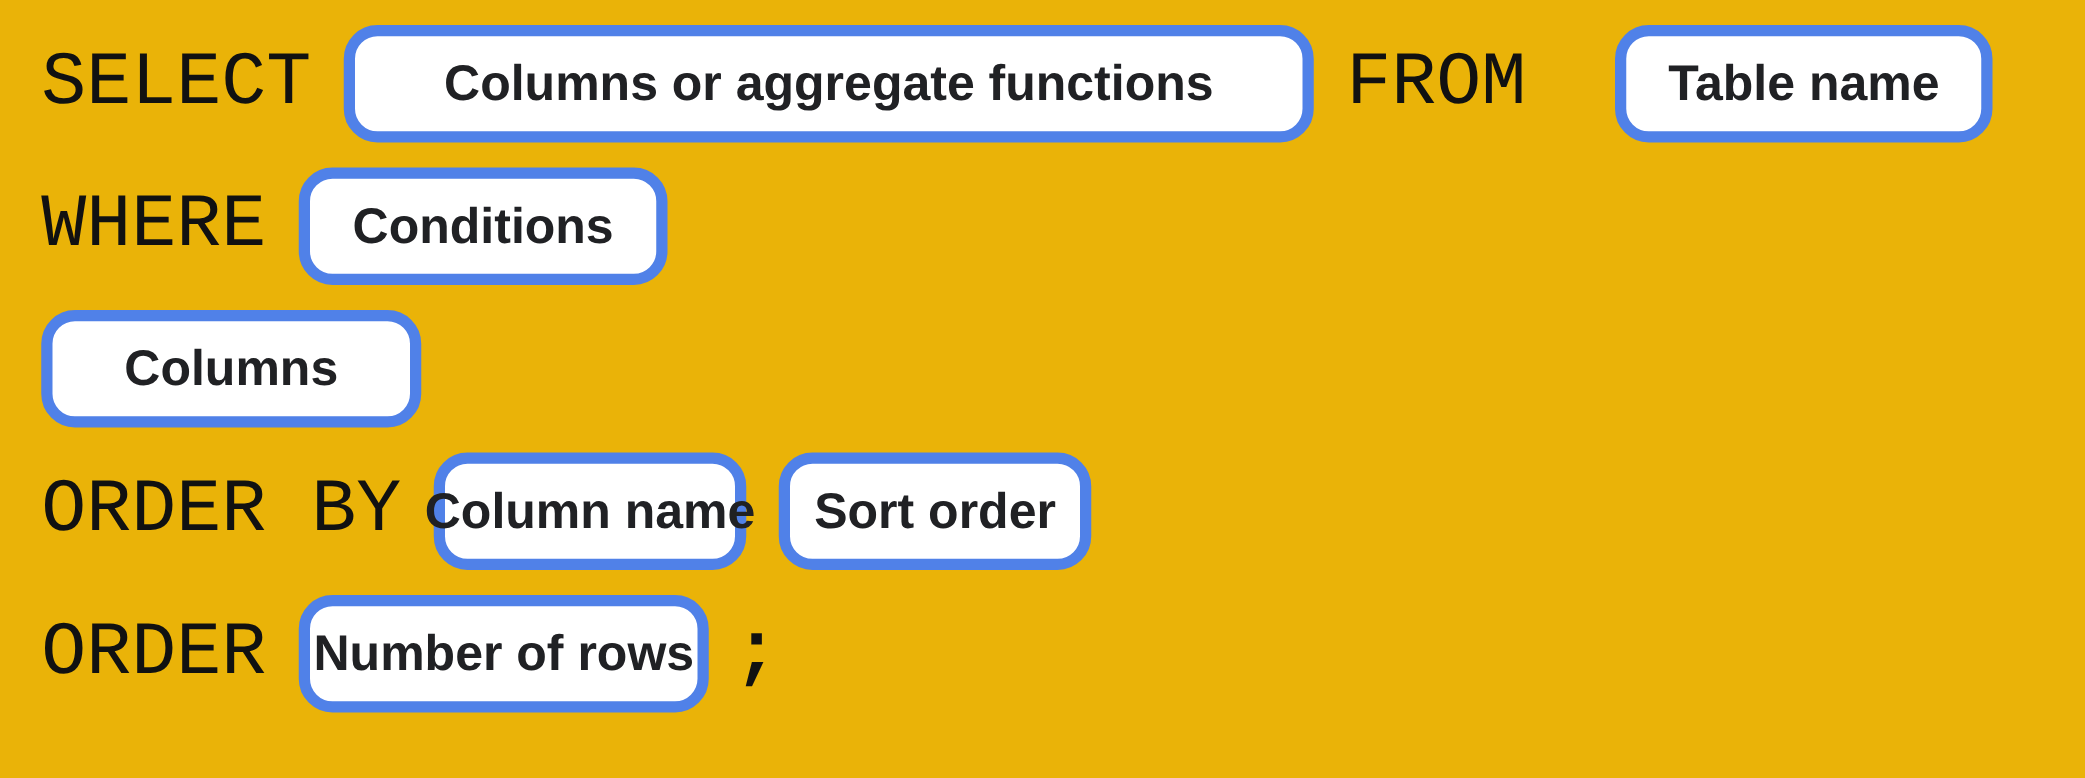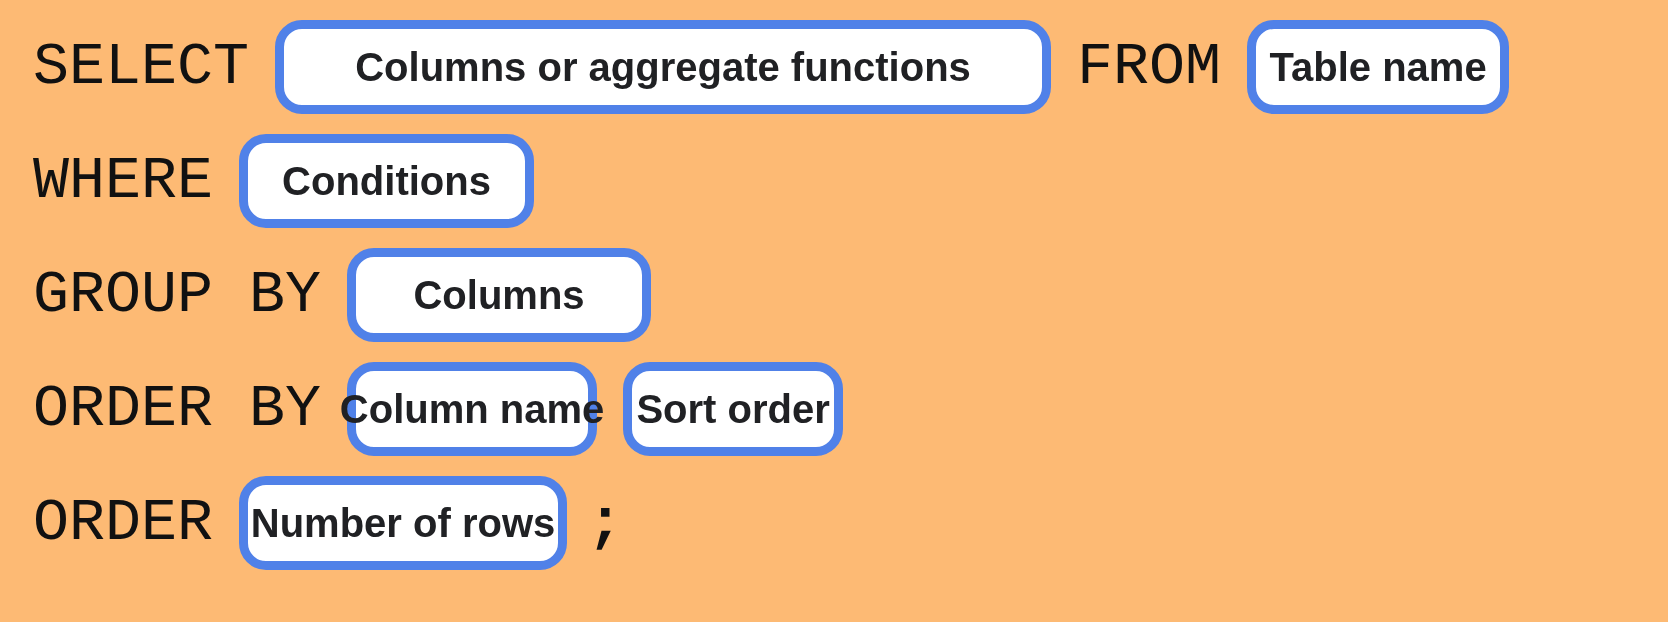--- a/index.html
+++ b/index.html
@@ -11,7 +11,7 @@
     position: relative;
     width: 1668px;
     height: 622px;
-    background: #fdba74;
+    background: #eab308;
     box-sizing: border-box;
     padding: 10px 0 0 33px;
     overflow: hidden;

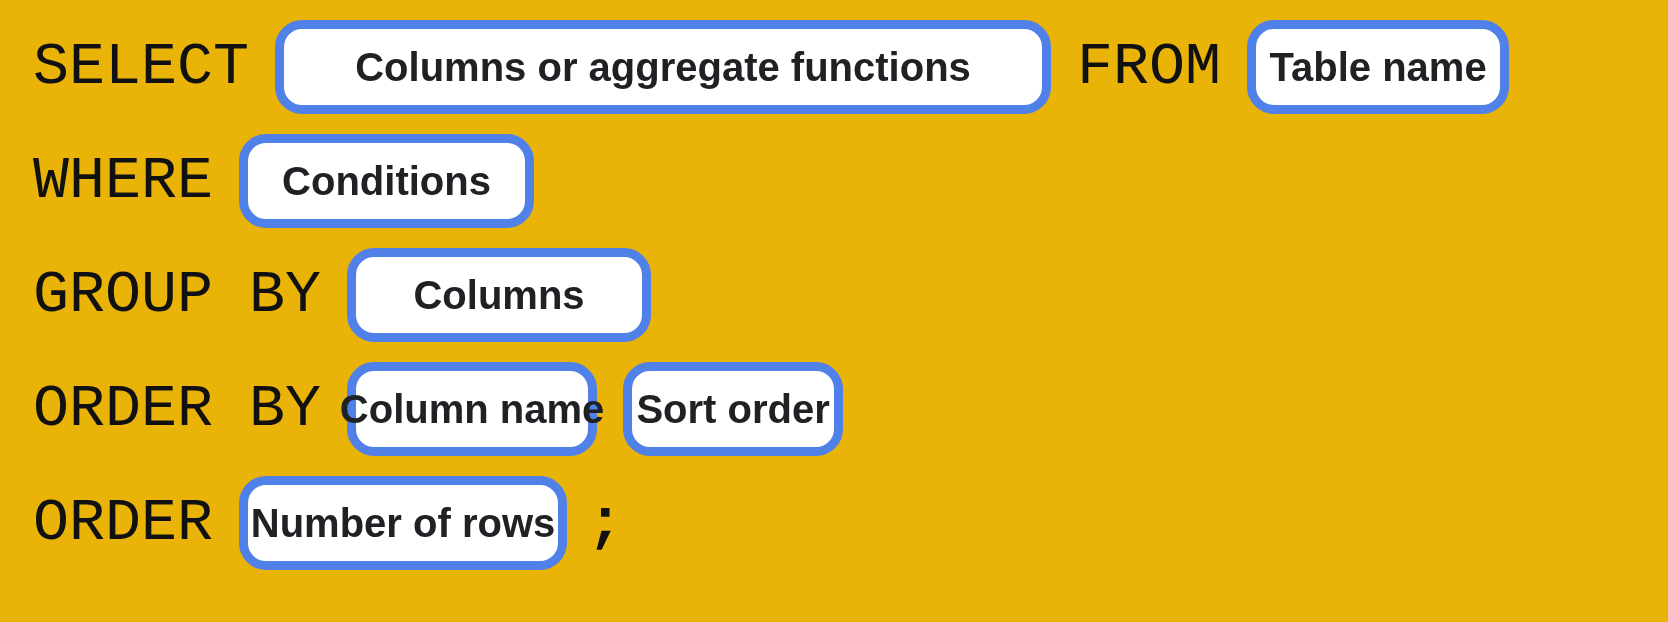--- a/index.html
+++ b/index.html
@@ -55,7 +55,7 @@
     white-space: nowrap;
   }
   .w-agg     { width: 776px; }
-  .w-table   { width: 262px; }
+  .w-table   { width: 302px; margin-left: 45px; }
   .w-cond    { width: 295px; }
   .w-cols    { width: 304px; }
   .w-colname { width: 250px; }

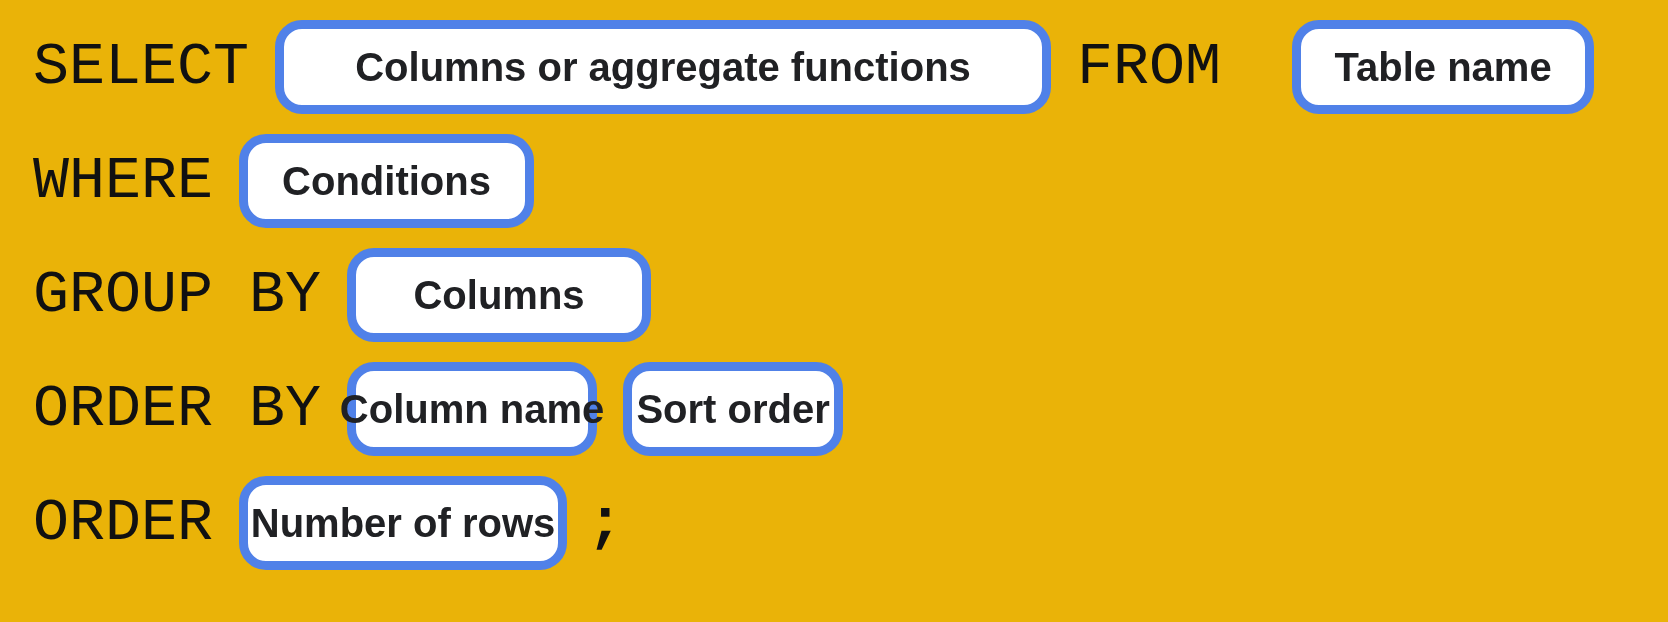--- a/index.html
+++ b/index.html
@@ -86,7 +86,6 @@
   </div>
 
   <div class="row">
-    <span class="kw">GROUP BY</span>
     <div class="box w-cols">
       <span>Columns</span>
     </div>

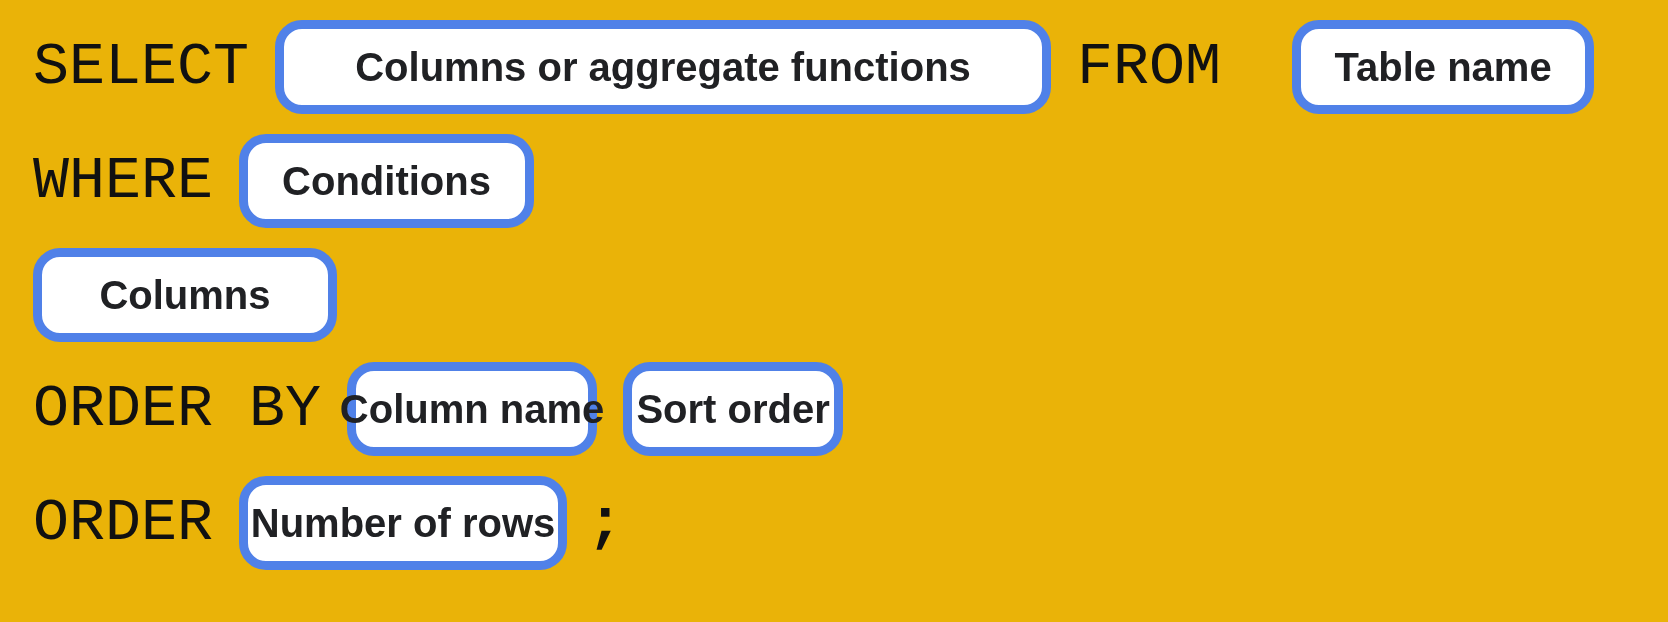--- a/index.html
+++ b/index.html
@@ -59,7 +59,7 @@
   .w-cond    { width: 295px; }
   .w-cols    { width: 304px; }
   .w-colname { width: 250px; }
-  .w-sort    { width: 220px; }
+  .w-sort    { width: 250px; }
   .w-rows    { width: 328px; }
 </style>
 </head>

